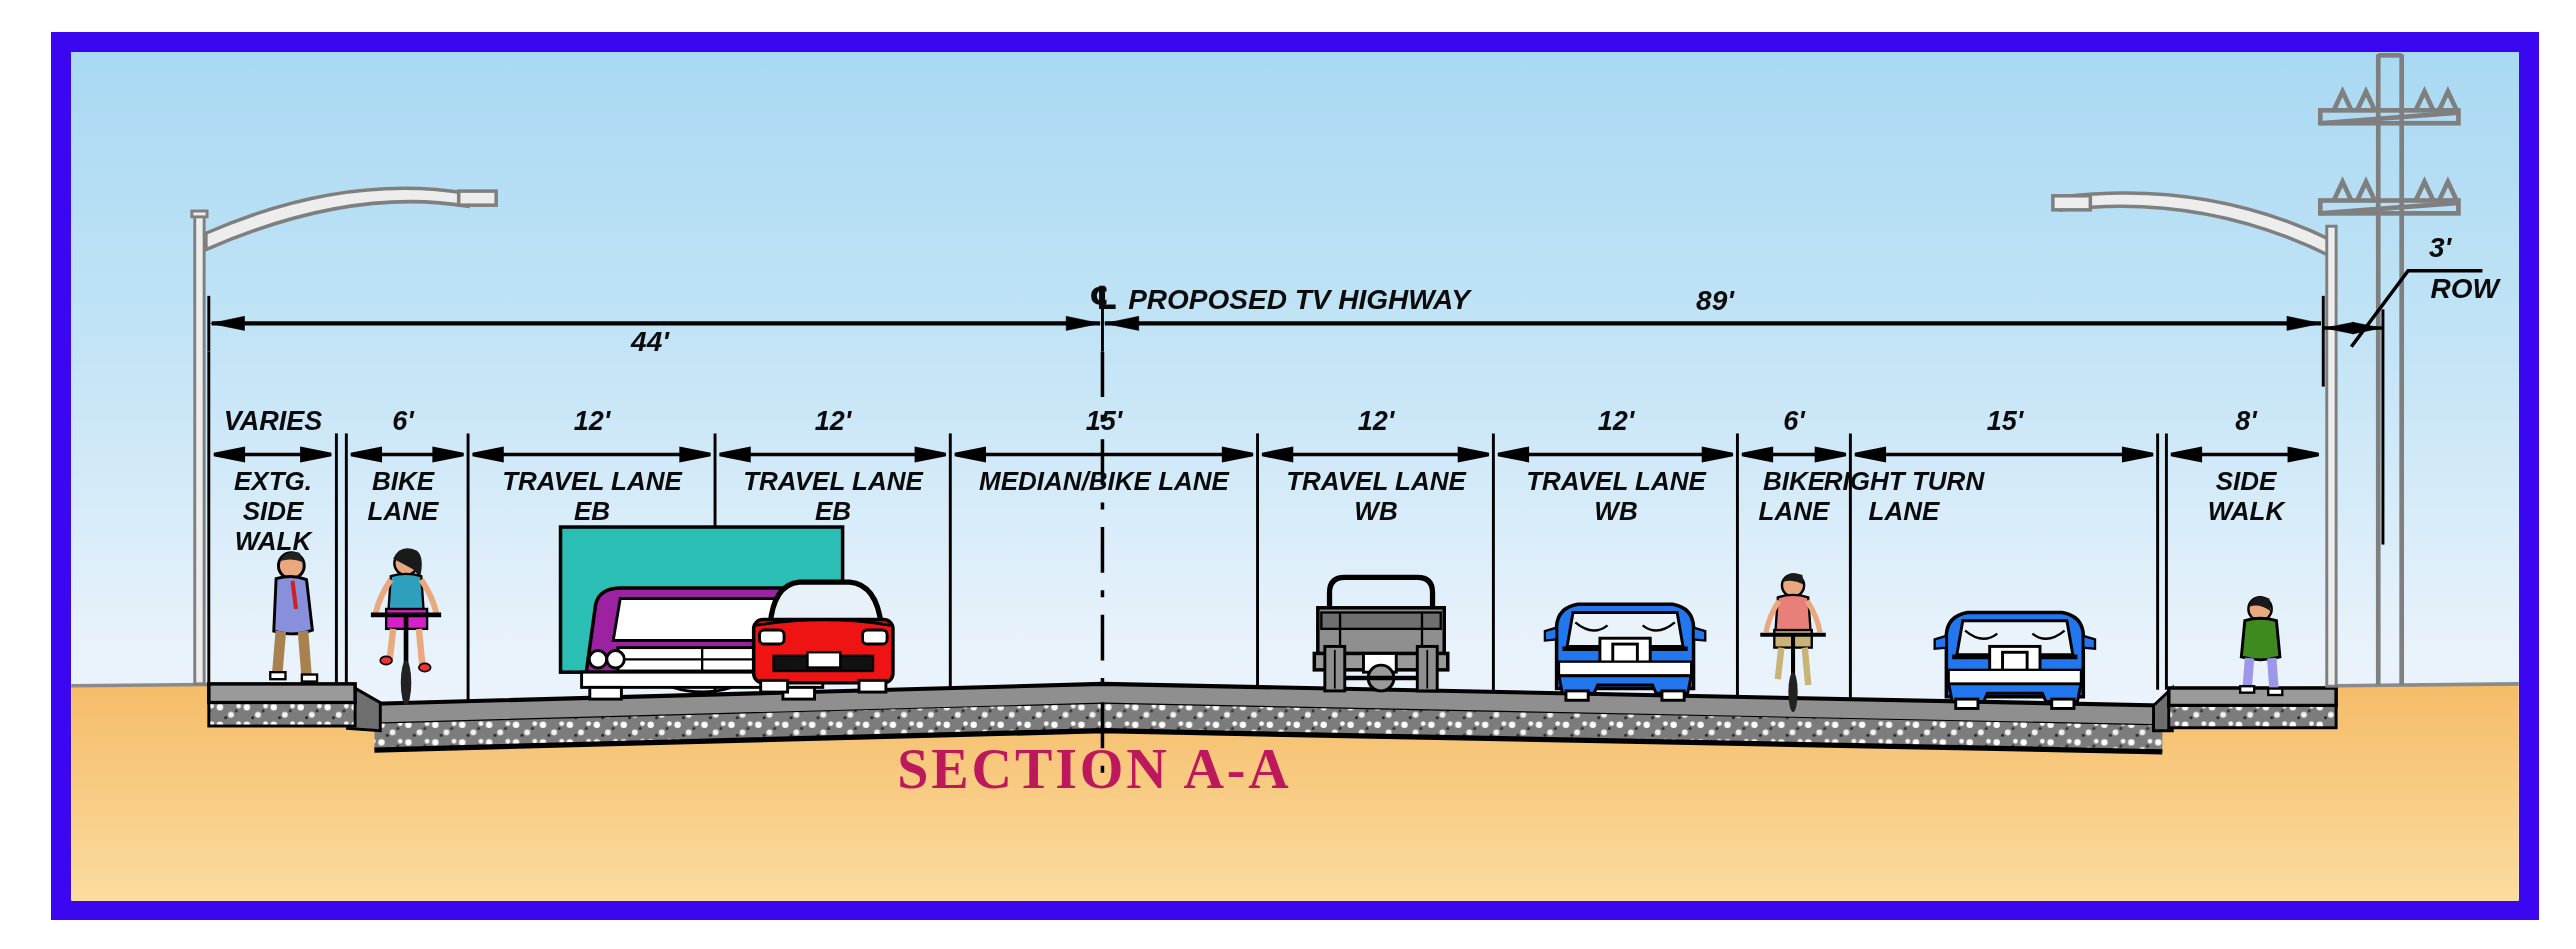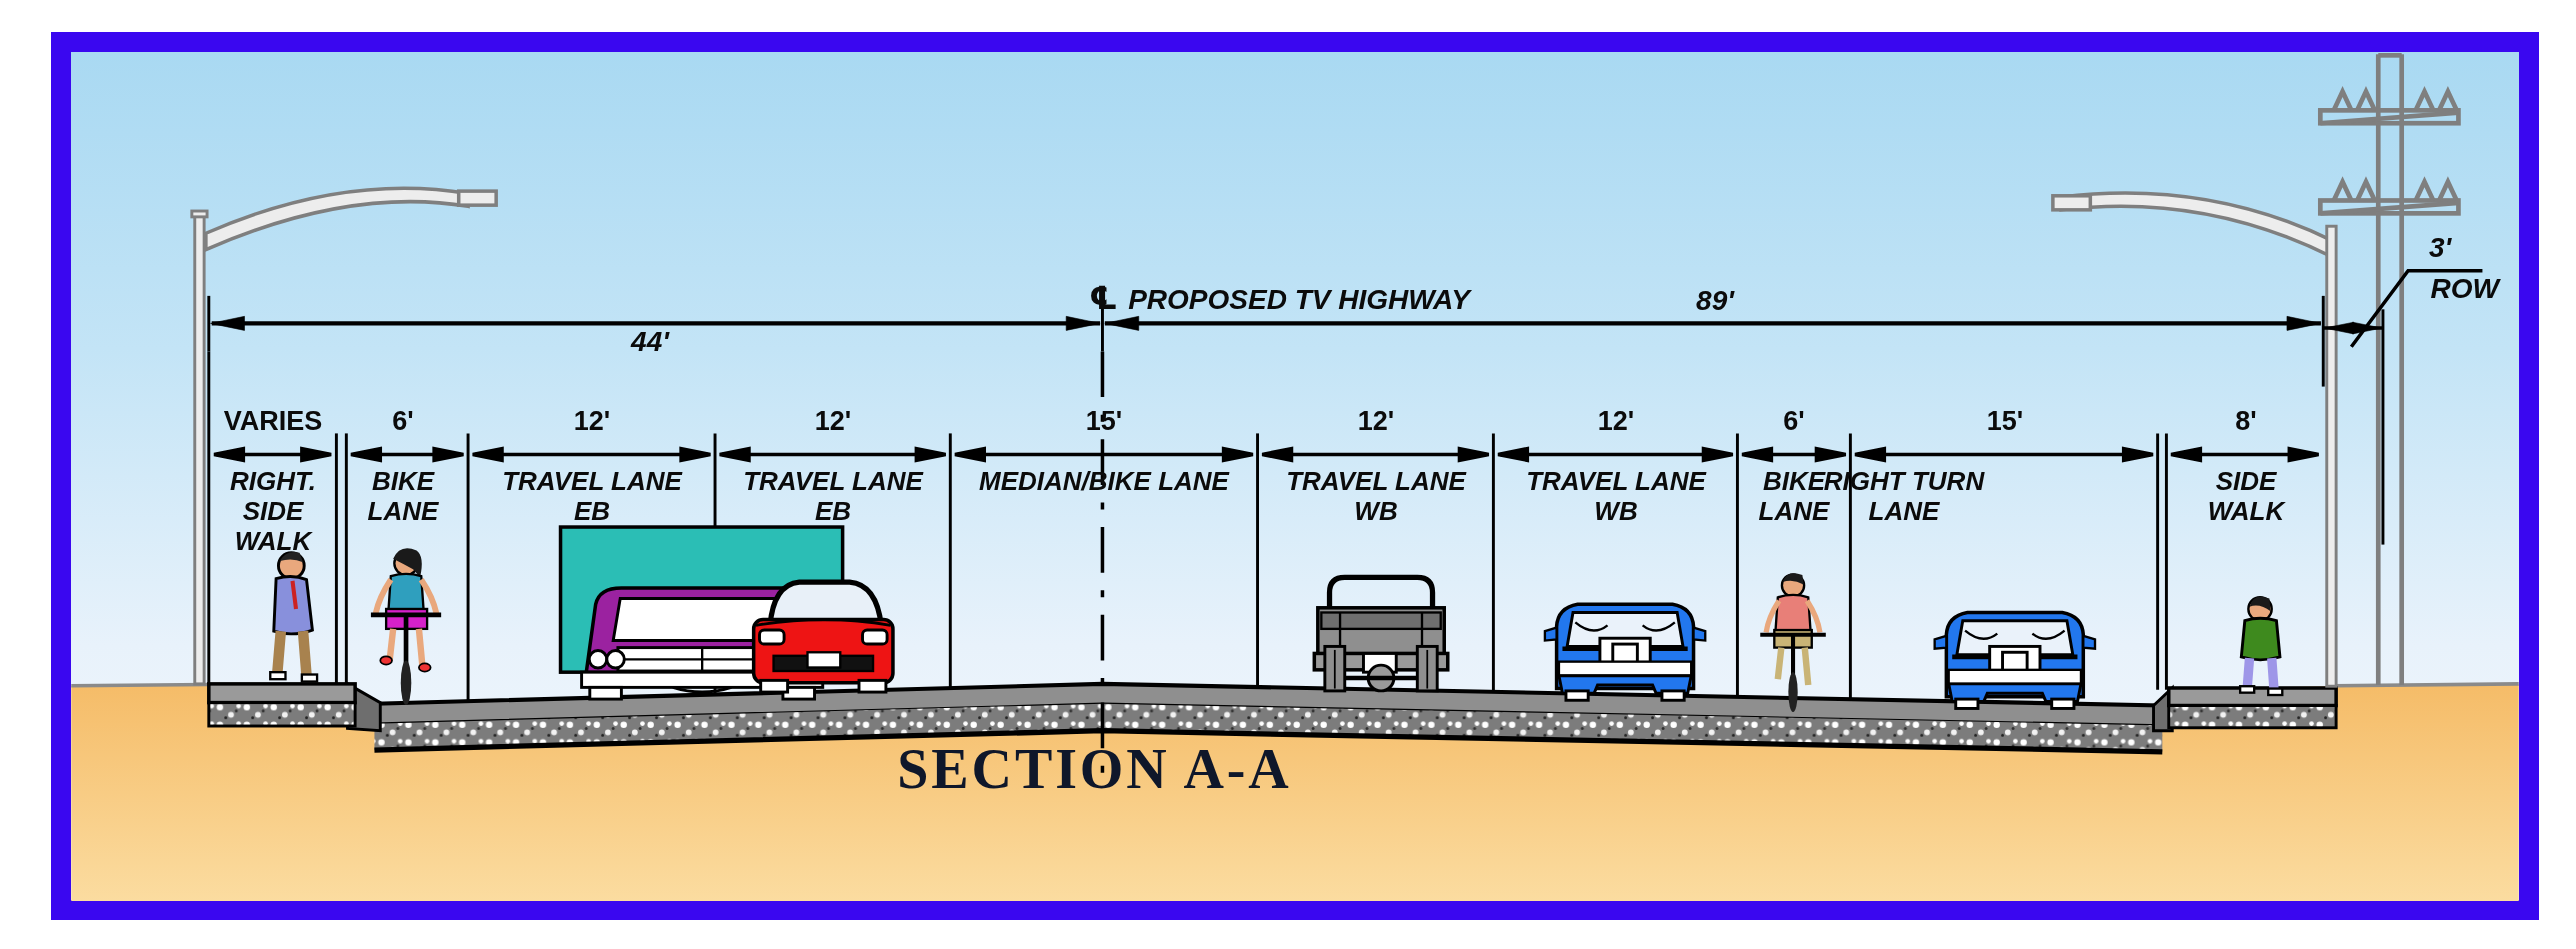--- a/index.html
+++ b/index.html
@@ -11,7 +11,7 @@
   .art{position:absolute;left:71px;top:53px;width:2448px;height:848px;}
   .lbl{position:absolute;color:#0b0b0b;white-space:nowrap;}
   .dim{font-style:italic;font-weight:700;font-size:28px;}
-  .lane-width{font-weight:700;font-size:27px;
+  .lane-width{font-style:italic;font-weight:700;font-size:27px;
               transform:translateX(-50%);text-align:center;}
   .lane-name{font-style:italic;font-weight:700;font-size:26px;line-height:30px;
              transform:translateX(-50%);text-align:center;white-space:pre-line;}

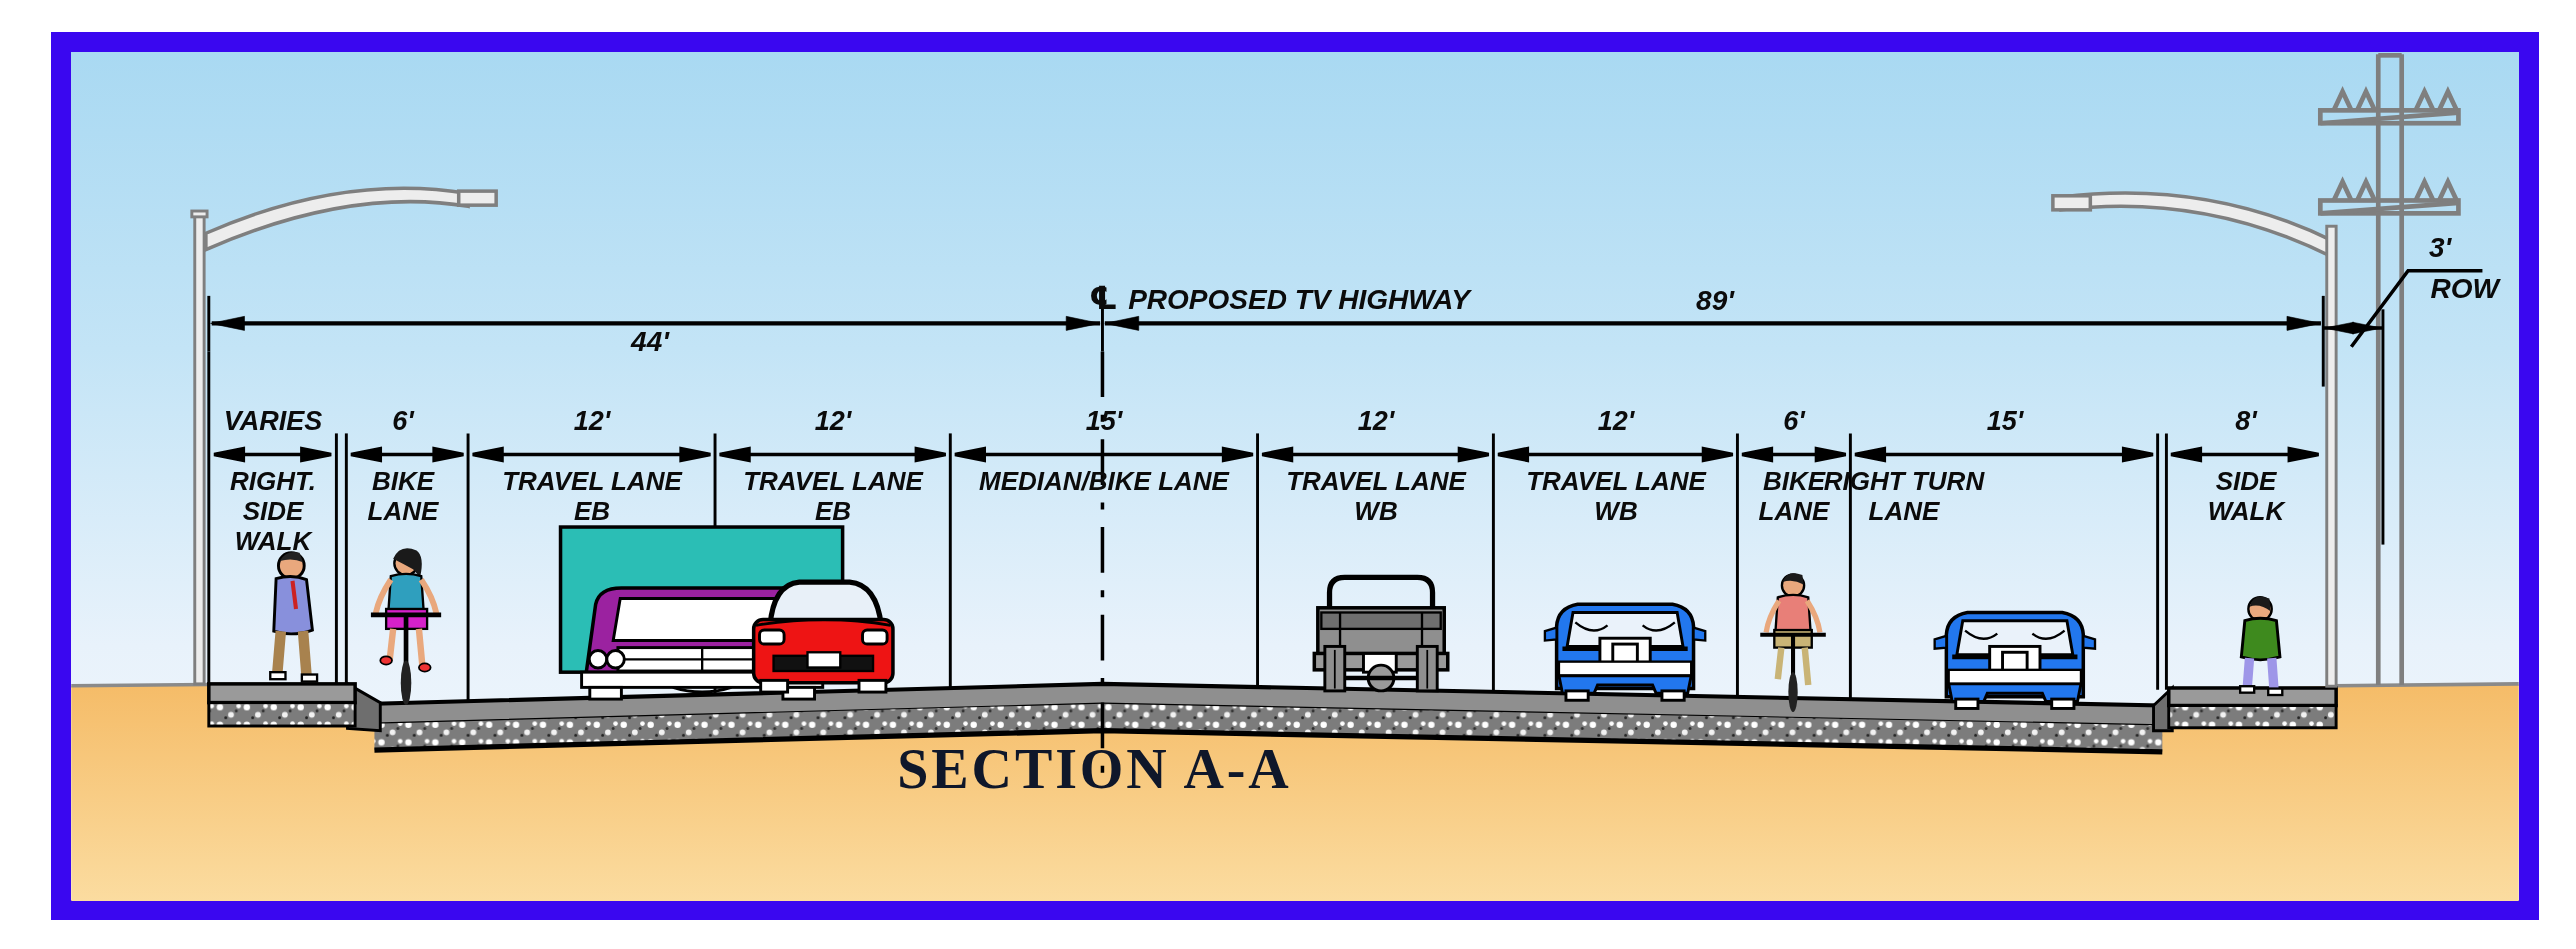--- a/index.html
+++ b/index.html
@@ -284,7 +284,7 @@
 <div class="lbl lane-width" style="left:2005px;top:406px;">15'</div>
 <div class="lbl lane-width" style="left:2246px;top:406px;">8'</div>
 
-<div class="lbl lane-name" style="left:273px;top:466px;">RIGHT.
+<div class="lbl lane-name" style="left:273px;top:466px;">EXTG.
 SIDE
 WALK</div>
 <div class="lbl lane-name" style="left:403px;top:466px;">BIKE

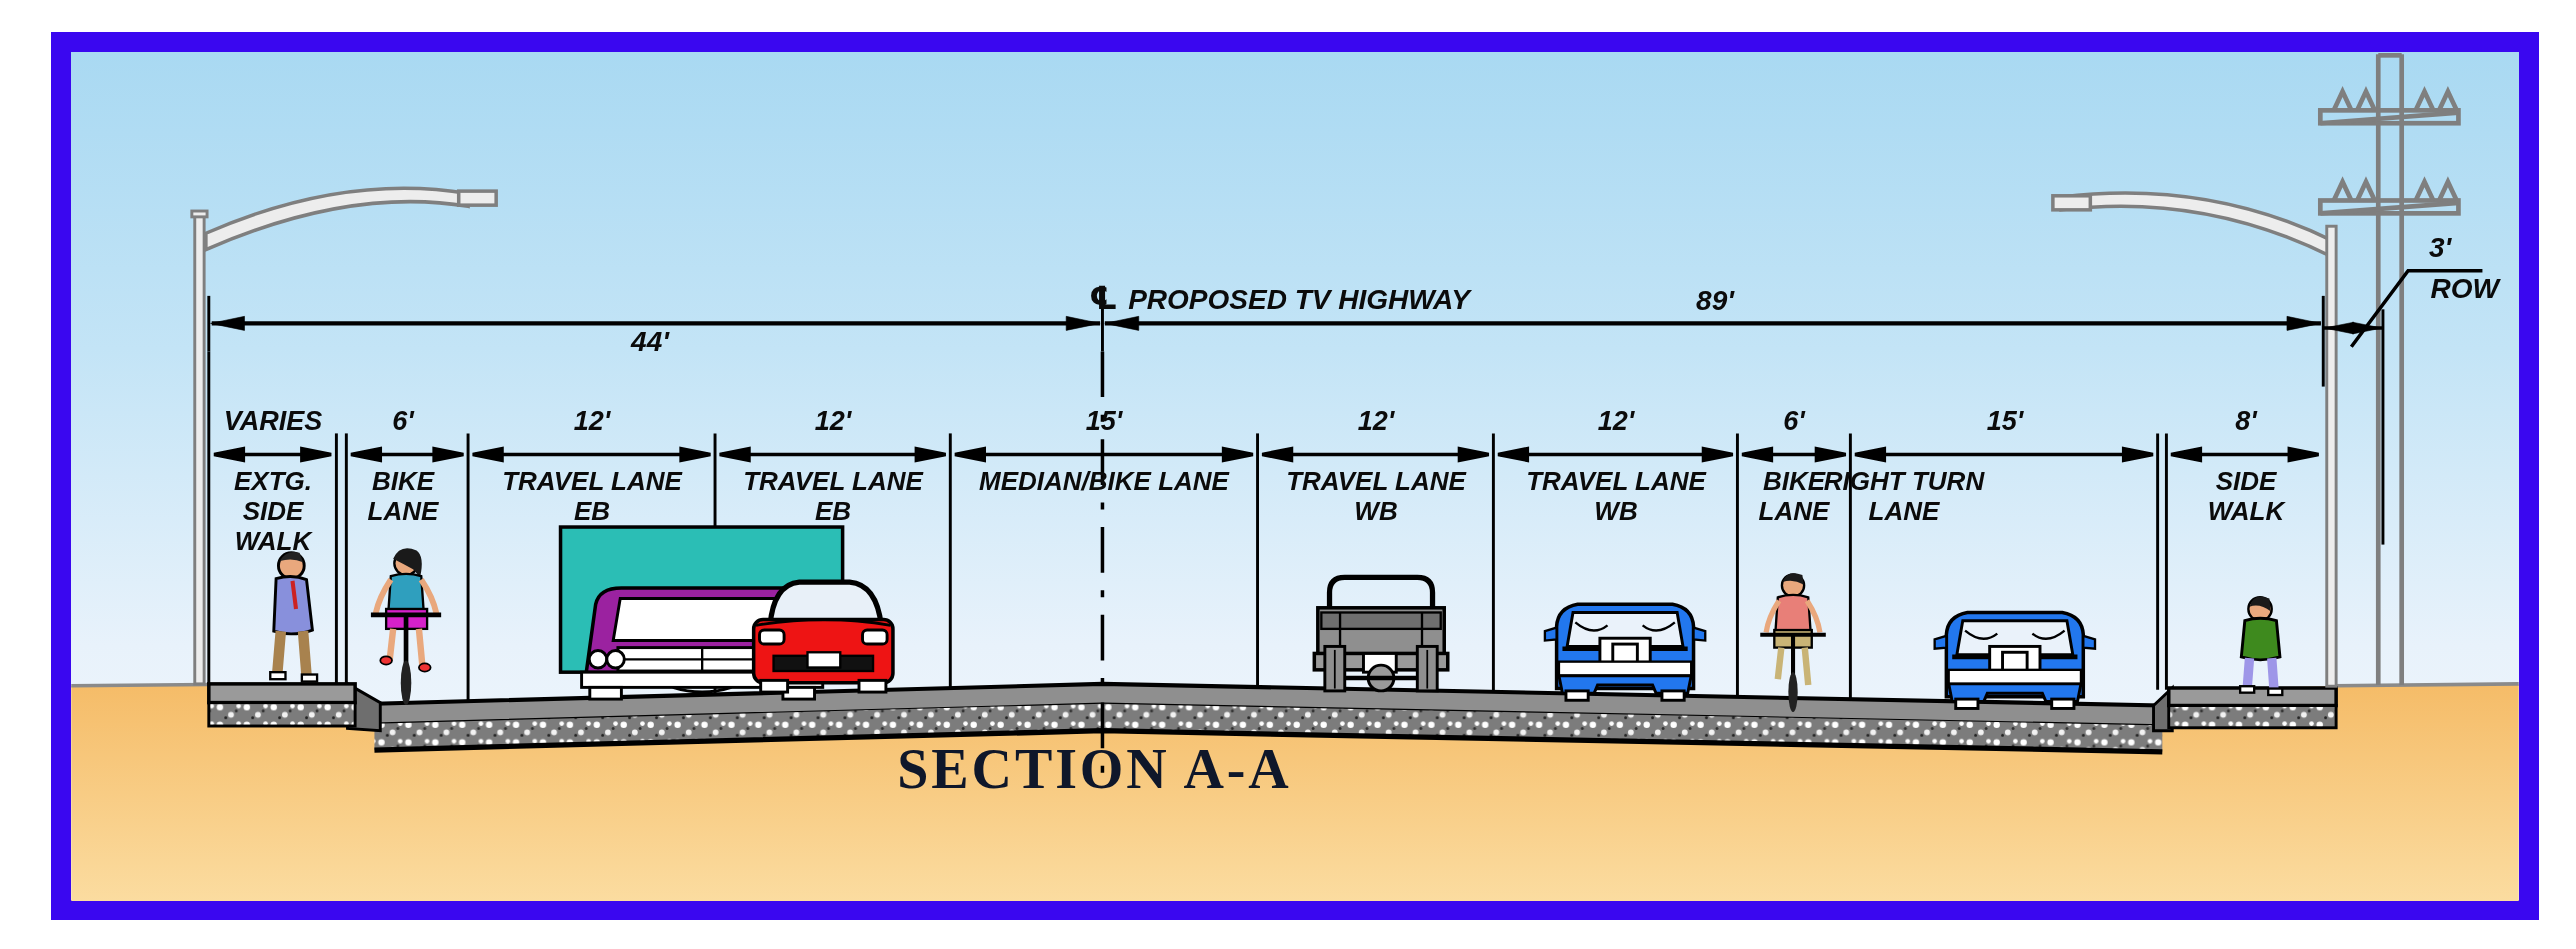--- a/index.html
+++ b/index.html
@@ -18,7 +18,7 @@
   .cl-sym{font-family:"DejaVu Sans",sans-serif;font-style:normal;font-weight:700;
           font-size:32px;margin-right:10.5px;}
   .title{font-family:"Liberation Serif",serif;font-weight:700;font-size:56px;
-         letter-spacing:2.9px;color:#0f172a;}
+         letter-spacing:2.9px;color:#be185d;}
 </style>
 </head>
 <body>

